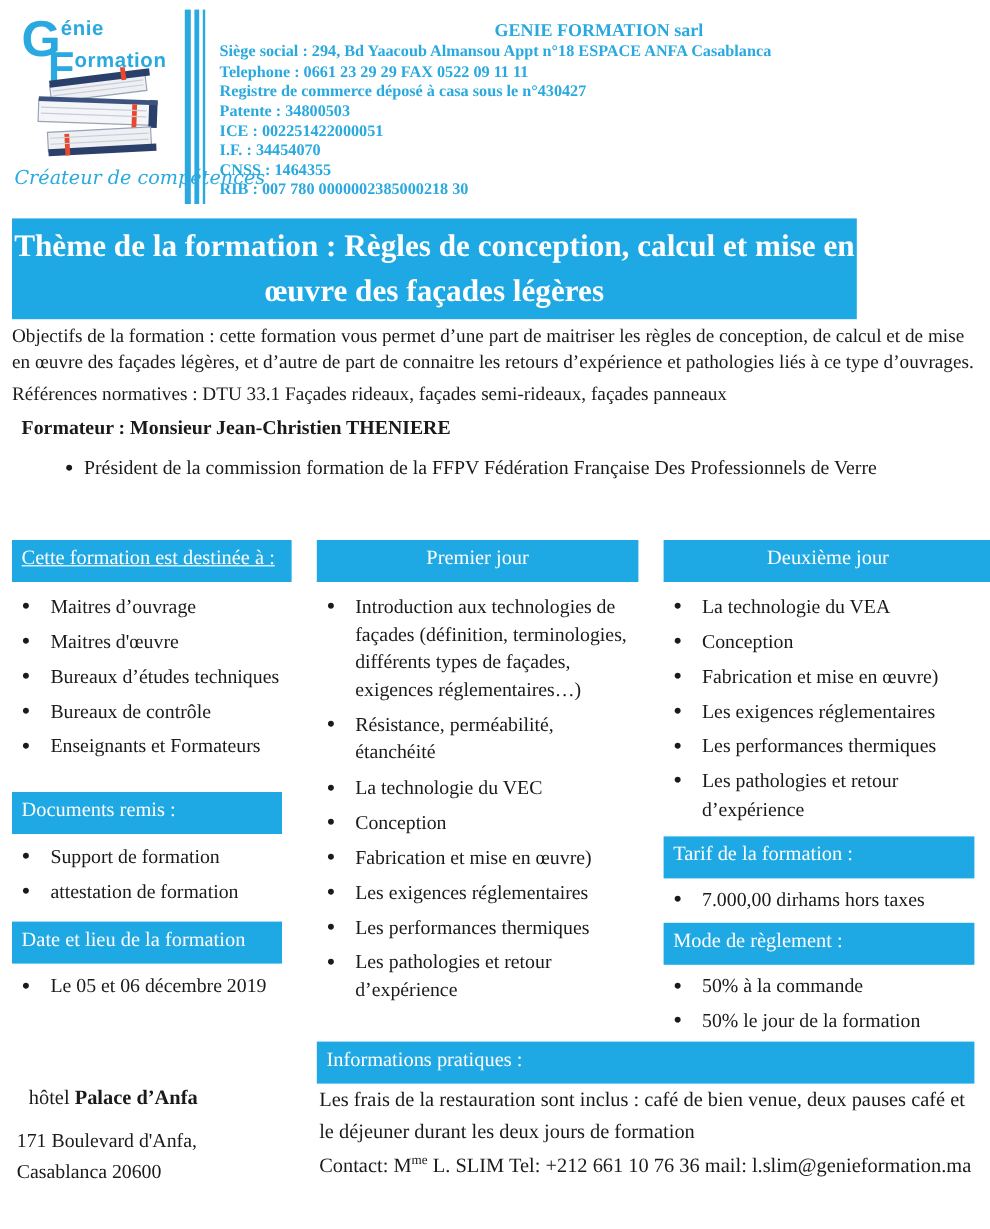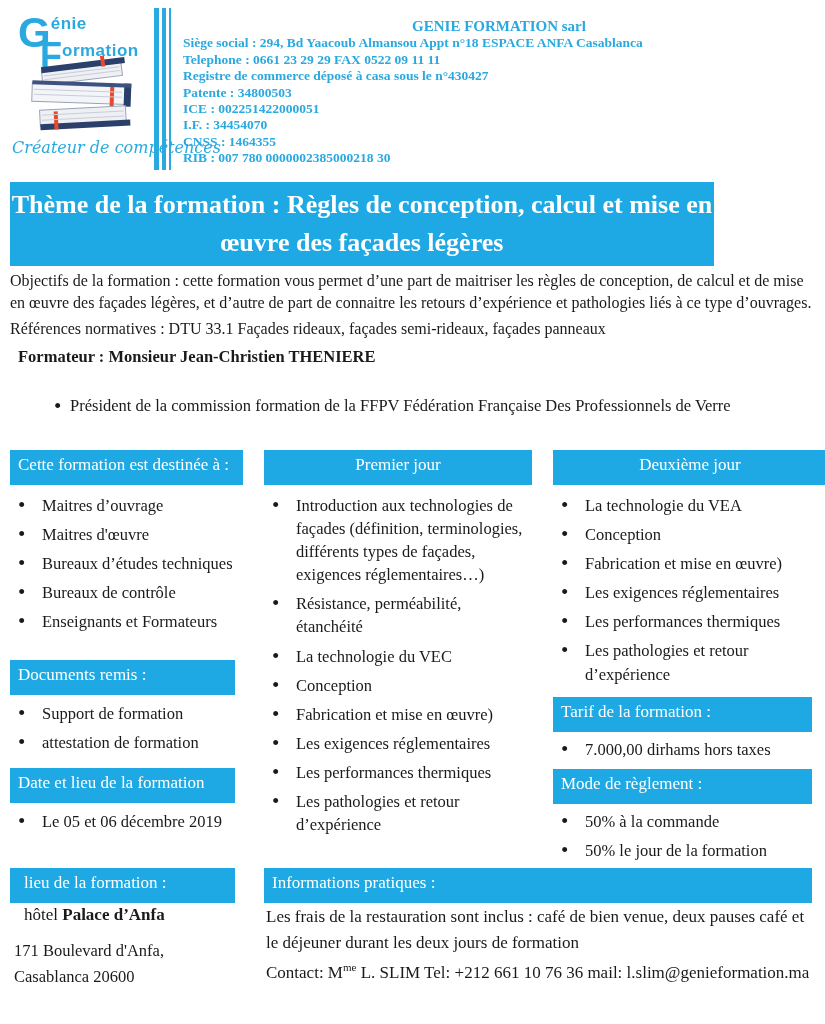--- a/index.html
+++ b/index.html
@@ -36,7 +36,7 @@
   ul.blist{list-style:none;margin:0;padding:0;font-size:16.5px;}
   ul.blist li{position:relative;padding-left:32px;margin-bottom:6px;line-height:1.4;}
   ul.blist li::before{content:"\2022";position:absolute;left:8px;top:-3px;font-size:21px;}
-  ul.trainer-list{position:absolute;left:10px;top:379px;width:800px;margin-top:16px;}
+  ul.trainer-list{position:absolute;left:10px;top:379px;width:800px;}
   ul.trainer-list li{padding-left:60px;margin-bottom:2px;line-height:1.37;}
   ul.trainer-list li::before{left:44px;}
   

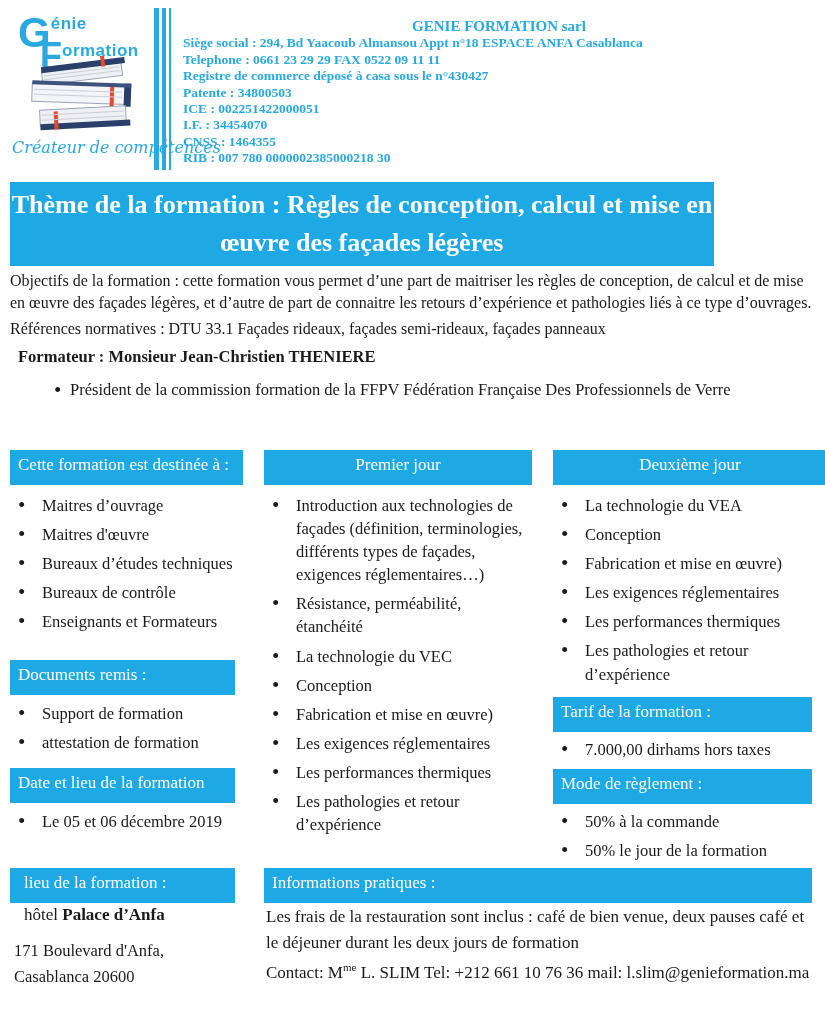--- a/index.html
+++ b/index.html
@@ -45,7 +45,7 @@
     padding:5px 8px 0 8px;box-sizing:border-box;
   }
   .s-bar.center{text-align:center;}
-  .bar-audience{left:10px;top:450px;width:233px;}
+  .bar-audience{left:10px;top:450px;width:233px;text-decoration:underline;}
   .bar-day1{left:264px;top:450px;width:268px;}
   .bar-day2{left:553px;top:450px;width:274px;}
   .bar-documents{left:10px;top:660px;width:225px;}

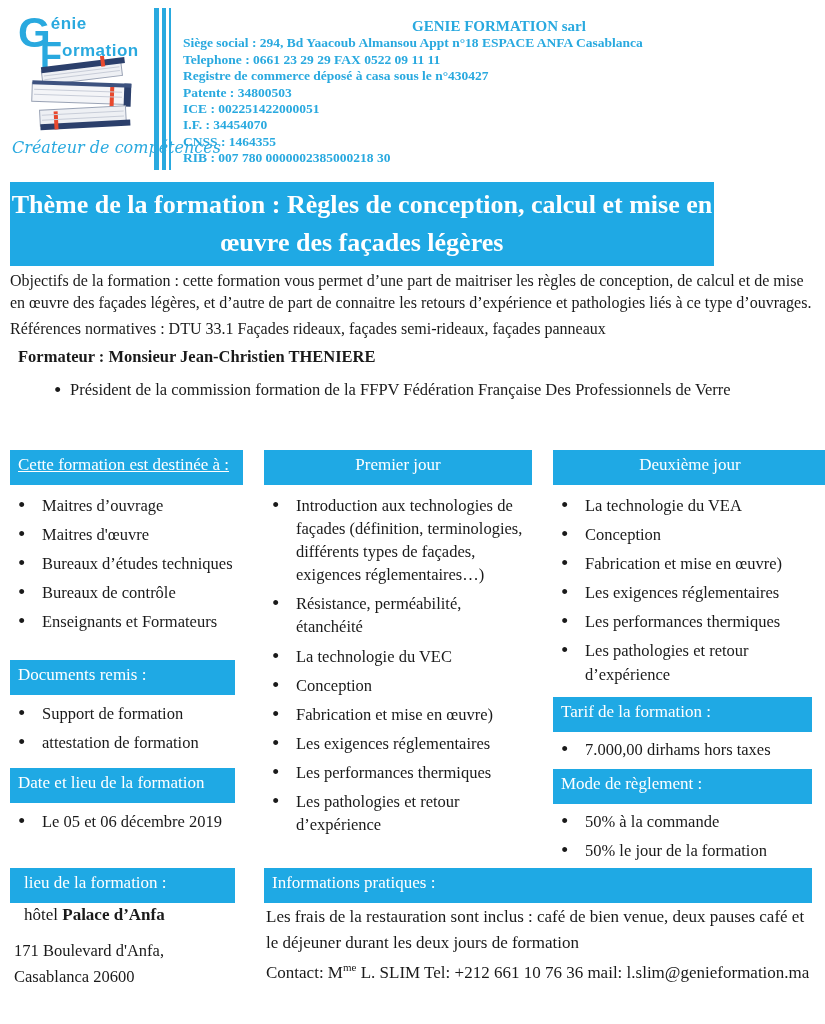--- a/index.html
+++ b/index.html
@@ -204,7 +204,6 @@
       <li>50%  le jour de la formation</li>
     </ul>
 
-  <div class="s-bar bar-lieu">lieu de la formation :</div>
   <div class="lieu-venue"><span>hôtel </span><b>Palace d’Anfa</b></div>
   <div class="lieu-address">171 Boulevard d'Anfa, Casablanca 20600</div>
 

